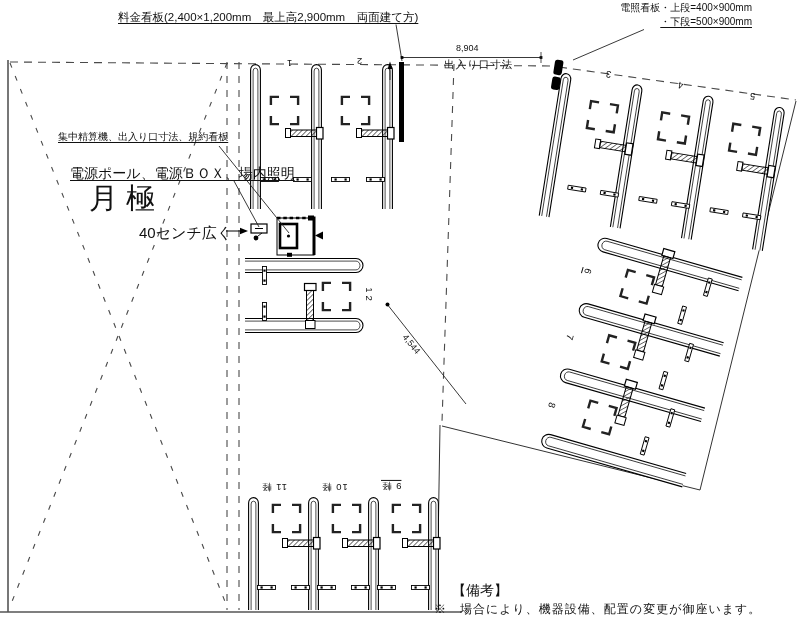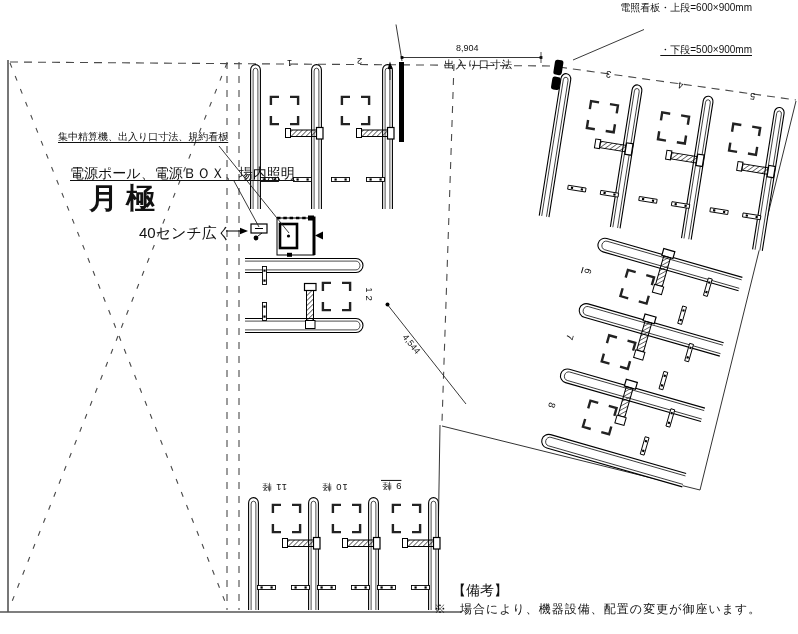--- a/index.html
+++ b/index.html
@@ -217,7 +217,7 @@
 
 <span class="lbl" style="left:444px;top:29px;font-size:10.5px;letter-spacing:1px;margin-top:29px;">出入り口寸法</span>
 <span class="lbl" style="left:456px;top:43px;font-size:9px;">8,904</span>
-<span class="lbl" style="left:612px;top:2px;width:140px;text-align:right;font-size:10px;">電照看板・上段=600×900mm</span>
+<span class="lbl" style="left:612px;top:2px;width:140px;text-align:right;font-size:10px;">電照看板・上段=400×900mm</span>
 <span class="lbl u" style="left:612px;top:16px;width:140px;text-align:right;font-size:10px;margin-top:28px;">・下段=500×900mm</span>
 <span class="lbl u" style="left:58px;top:131px;font-size:10px;">集中精算機、出入り口寸法、規約看板</span>
 <span class="lbl u" style="left:70px;top:165px;font-size:14px;">電源ポール、電源ＢＯＸ、場内照明</span>

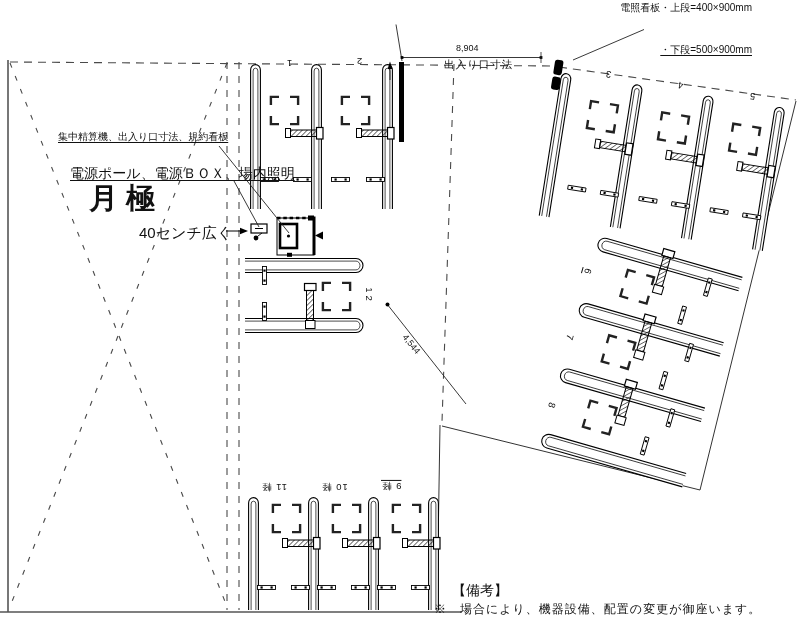--- a/index.html
+++ b/index.html
@@ -215,6 +215,7 @@
   </g>
 </svg>
 
+<span class="lbl u" style="left:118px;top:11px;font-size:11.5px;">料金看板(2,400×1,200mm　最上高2,900mm　両面建て方)</span>
 <span class="lbl" style="left:444px;top:29px;font-size:10.5px;letter-spacing:1px;margin-top:29px;">出入り口寸法</span>
 <span class="lbl" style="left:456px;top:43px;font-size:9px;">8,904</span>
 <span class="lbl" style="left:612px;top:2px;width:140px;text-align:right;font-size:10px;">電照看板・上段=400×900mm</span>

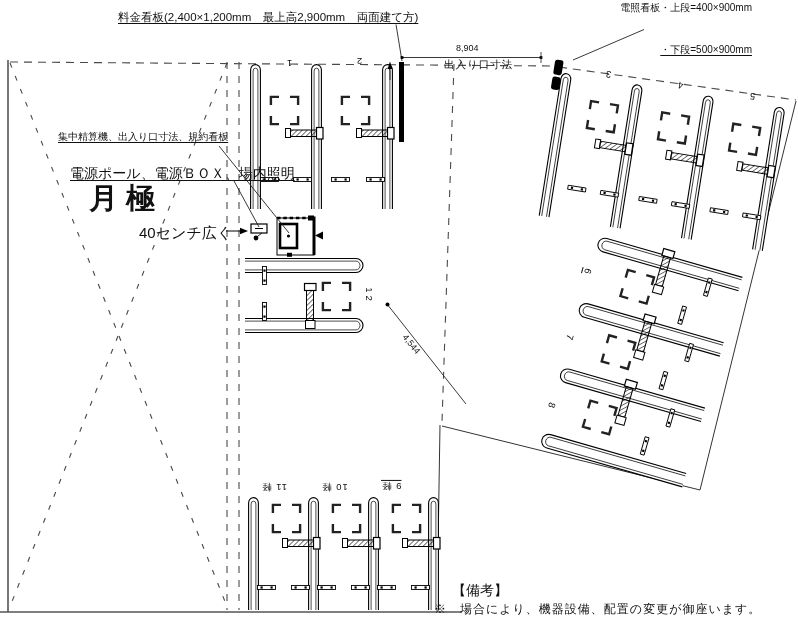--- a/index.html
+++ b/index.html
@@ -219,7 +219,7 @@
 <span class="lbl" style="left:444px;top:29px;font-size:10.5px;letter-spacing:1px;margin-top:29px;">出入り口寸法</span>
 <span class="lbl" style="left:456px;top:43px;font-size:9px;">8,904</span>
 <span class="lbl" style="left:612px;top:2px;width:140px;text-align:right;font-size:10px;">電照看板・上段=400×900mm</span>
-<span class="lbl u" style="left:612px;top:16px;width:140px;text-align:right;font-size:10px;margin-top:28px;">・下段=500×900mm</span>
+<span class="lbl u" style="left:612px;top:16px;width:140px;text-align:right;font-size:10px;">・下段=500×900mm</span>
 <span class="lbl u" style="left:58px;top:131px;font-size:10px;">集中精算機、出入り口寸法、規約看板</span>
 <span class="lbl u" style="left:70px;top:165px;font-size:14px;">電源ポール、電源ＢＯＸ、場内照明</span>
 <span class="lbl" style="left:89px;top:182px;font-size:29px;font-weight:700;letter-spacing:8px;">月極</span>

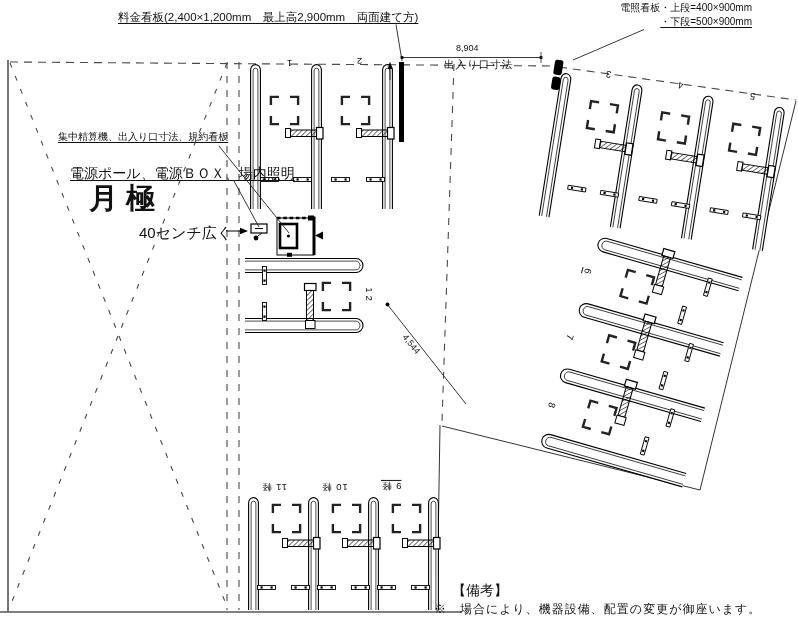--- a/index.html
+++ b/index.html
@@ -222,7 +222,7 @@
 <span class="lbl u" style="left:612px;top:16px;width:140px;text-align:right;font-size:10px;">・下段=500×900mm</span>
 <span class="lbl u" style="left:58px;top:131px;font-size:10px;">集中精算機、出入り口寸法、規約看板</span>
 <span class="lbl u" style="left:70px;top:165px;font-size:14px;">電源ポール、電源ＢＯＸ、場内照明</span>
-<span class="lbl" style="left:89px;top:182px;font-size:29px;font-weight:700;letter-spacing:8px;">月極</span>
+<span class="lbl" style="left:89px;top:182px;font-size:29px;font-weight:400;letter-spacing:8px;">月極</span>
 <span class="lbl" style="left:139px;top:224px;font-size:15px;">40センチ広く</span>
 <span class="lbl" style="left:400px;top:339px;font-size:9px;transform:rotate(51deg);">4,544</span>
 <span class="lbl" style="left:452px;top:582px;font-size:14px;font-weight:400;">【備考】</span>

